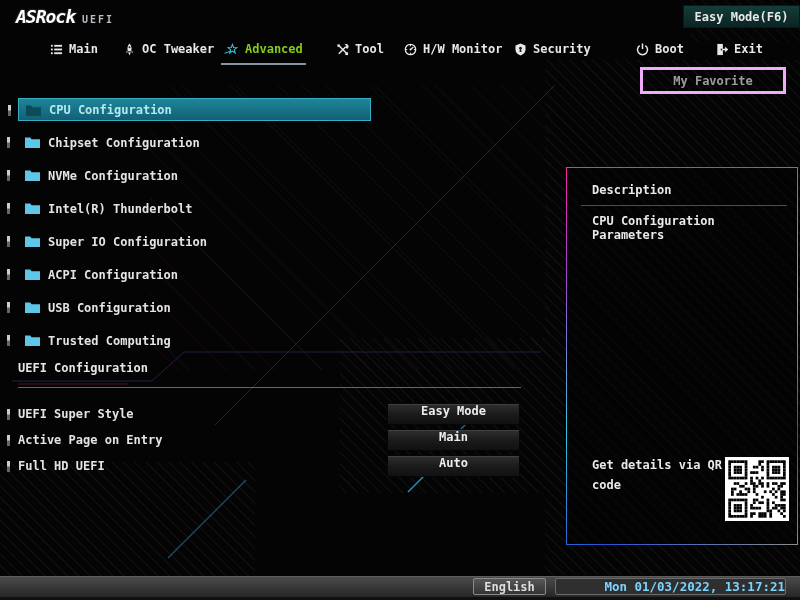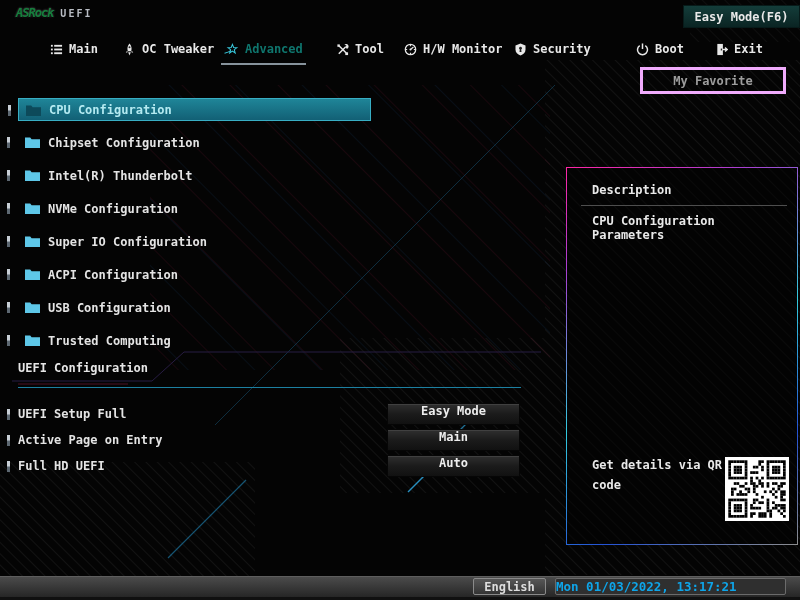--- a/index.html
+++ b/index.html
@@ -10,7 +10,7 @@
 
   
   .logo{left:16px;top:6px;display:flex;align-items:baseline;gap:7px;z-index:2;}
-  .logo-main{font-style:italic;font-weight:900;font-size:12px;letter-spacing:-1px;color:#15803d;
+  .logo-main{font-style:italic;font-weight:900;font-size:18px;letter-spacing:-1px;color:#ffffff;
              text-shadow:0 1px 1px #000,0 0 2px #777;}
   .logo-sub{font-size:10px;font-weight:bold;color:#b9bdc4;letter-spacing:2px;}
   .easy-mode{left:683px;top:5px;width:117px;height:23px;display:flex;align-items:center;justify-content:center;

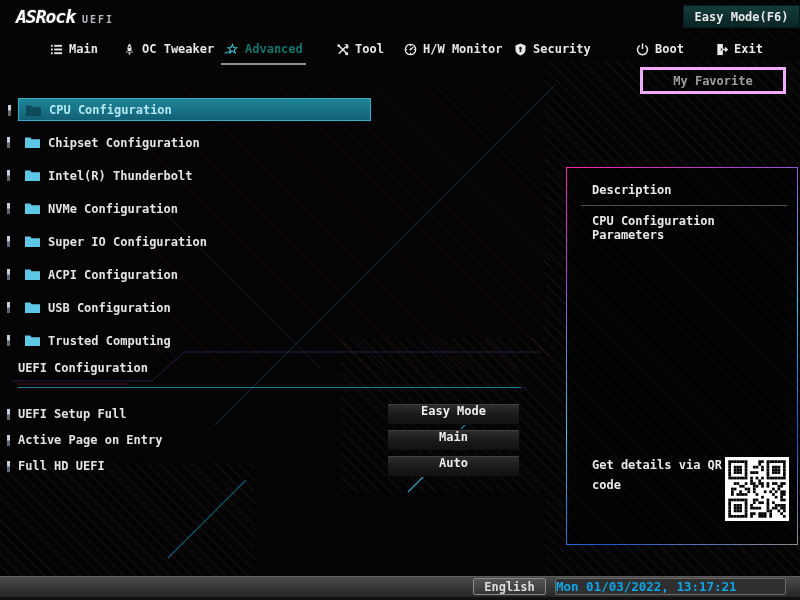--- a/index.html
+++ b/index.html
@@ -22,7 +22,7 @@
   
   .nav-item{position:absolute;top:38px;height:22px;display:flex;align-items:center;gap:6px;
             font-size:12px;font-weight:bold;color:#e8e8e8;z-index:2;cursor:default;}
-  .nav-item.active{color:#0f766e;}
+  .nav-item.active{color:#84cc16;}
   .nav-item.active::after{content:"";position:absolute;left:-3px;right:-3px;bottom:-5px;height:2px;background:#87939c;}
   .nav-item svg{flex:0 0 auto;}
 

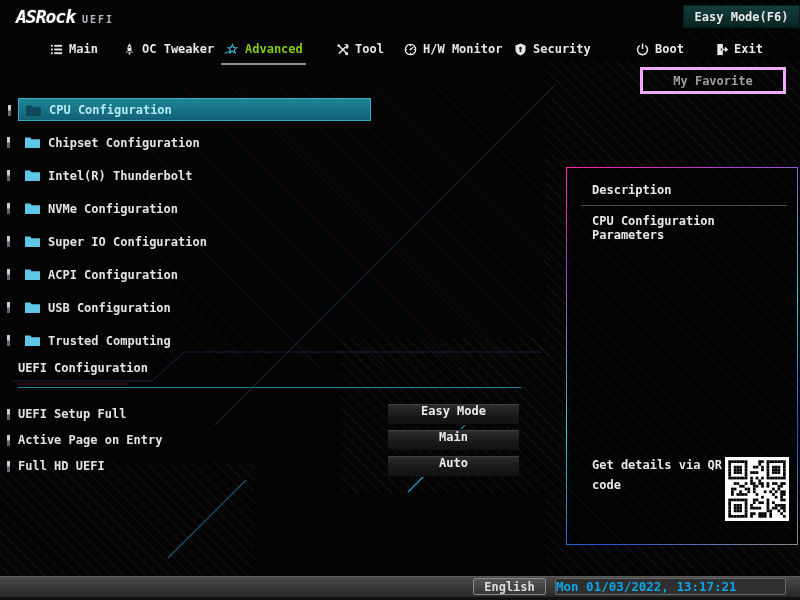--- a/index.html
+++ b/index.html
@@ -206,14 +206,14 @@
       <svg class="folder" width="17" height="13" viewBox="0 0 17 13">
           <path d="M1 1.5 H6.2 L7.6 3.2 H16 V12 H1 Z"></path>
         </svg>
+      <span>NVMe Configuration</span>
+    </div>
+    <div class="menu-row">
+      <span class="tick"></span>
+      <svg class="folder" width="17" height="13" viewBox="0 0 17 13">
+          <path d="M1 1.5 H6.2 L7.6 3.2 H16 V12 H1 Z"></path>
+        </svg>
       <span>Intel(R) Thunderbolt</span>
-    </div>
-    <div class="menu-row">
-      <span class="tick"></span>
-      <svg class="folder" width="17" height="13" viewBox="0 0 17 13">
-          <path d="M1 1.5 H6.2 L7.6 3.2 H16 V12 H1 Z"></path>
-        </svg>
-      <span>NVMe Configuration</span>
     </div>
     <div class="menu-row">
       <span class="tick"></span>

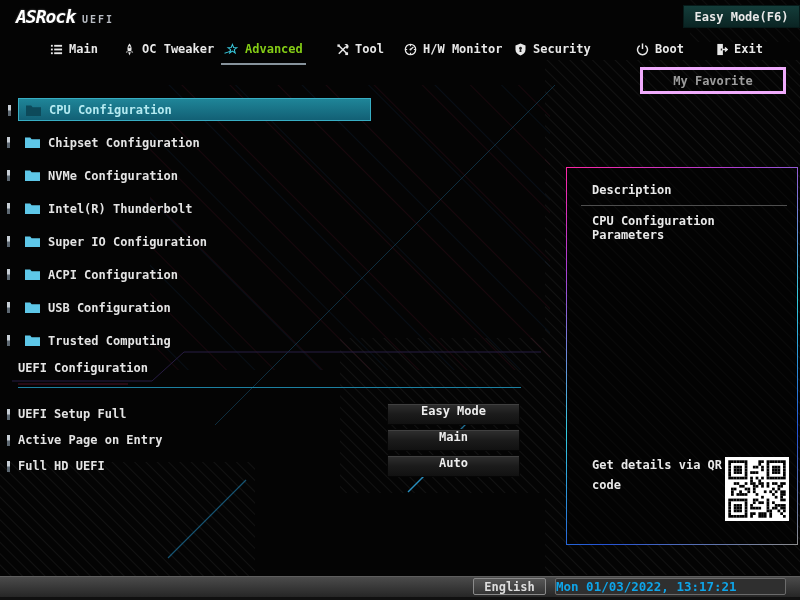--- a/index.html
+++ b/index.html
@@ -250,7 +250,7 @@
 
   <div class="setting-row" style="top:403px">
     <span class="tick"></span>
-    <span>UEFI Setup Full</span>
+    <span>UEFI Super Style</span>
   </div>
   <div class="value-btn" style="top:403px">
     <span>Easy Mode</span>

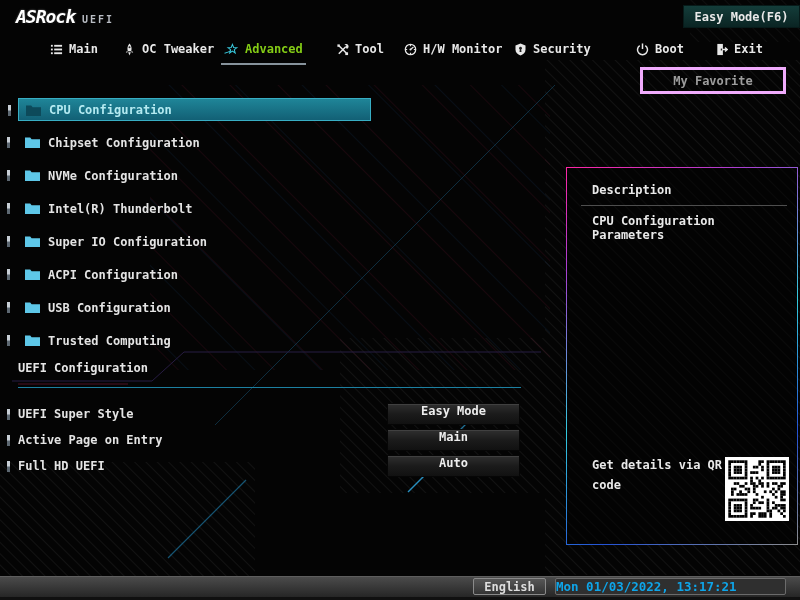--- a/index.html
+++ b/index.html
@@ -67,8 +67,8 @@
   .lang-btn{left:473px;top:578px;width:73px;height:17px;display:flex;align-items:center;justify-content:center;
             background:linear-gradient(#575757,#343434);border:1px solid #8a8a8a;color:#dedede;
             font-size:12px;font-weight:bold;z-index:3;box-sizing:border-box;border-radius:2px;}
-  .datetime{left:555px;top:578px;width:231px;height:17px;display:flex;align-items:center;justify-content:flex-start;
-            background:#2f2f2f;border:1px solid #6b6b6b;color:#0ea5e9;font-size:12.5px;font-weight:bold;
+  .datetime{left:555px;top:578px;width:231px;height:17px;display:flex;align-items:center;justify-content:flex-end;
+            background:#2f2f2f;border:1px solid #6b6b6b;color:#7dd3fc;font-size:12.5px;font-weight:bold;
             z-index:3;box-sizing:border-box;border-radius:2px;}
 </style>
 </head>

